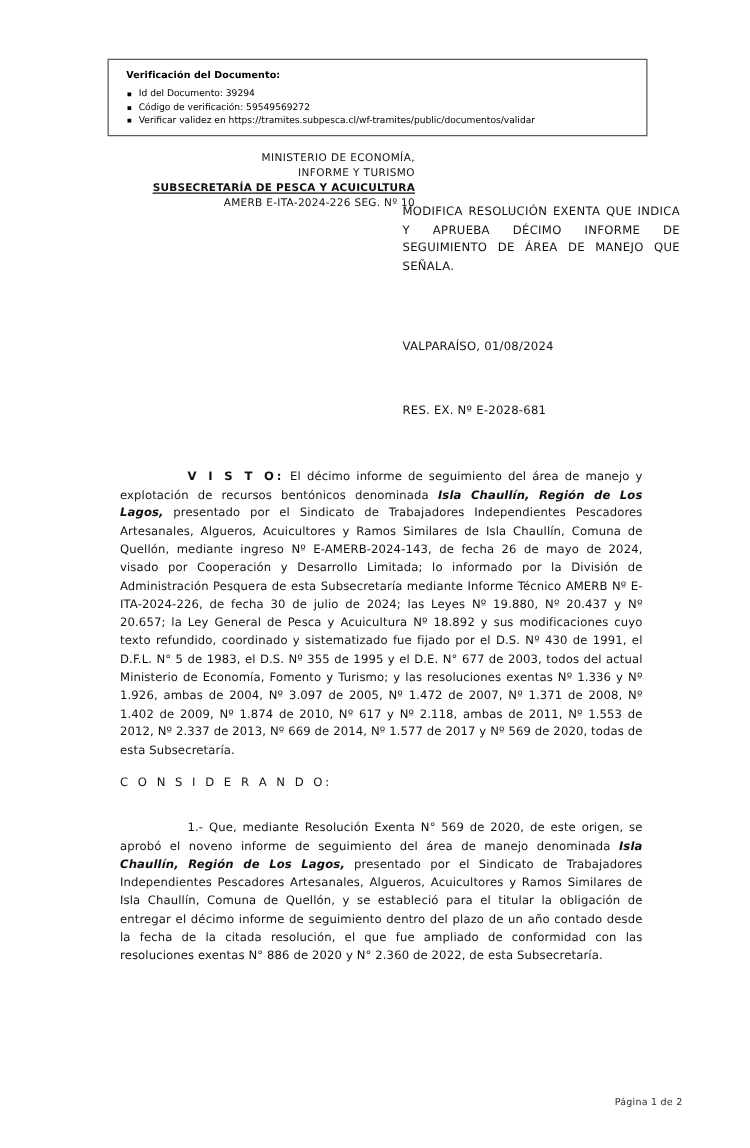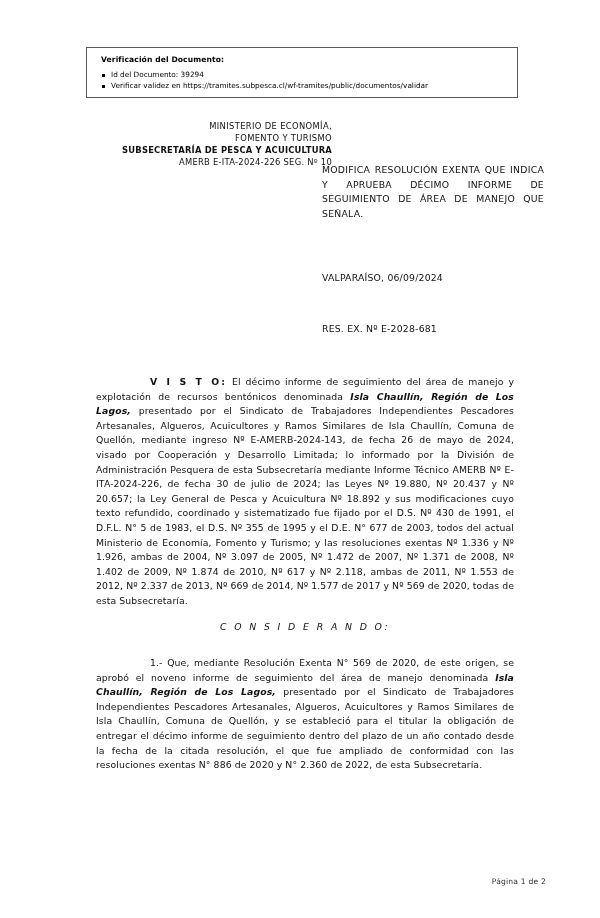--- a/index.html
+++ b/index.html
@@ -193,6 +193,7 @@
     <div class="verif-title">Verificación del Documento:</div>
     <ul class="verif-list">
       <li>Id del Documento: 39294</li>
+      <li>Código de verificación: 59549569272</li>
       <li>Verificar validez en https://tramites.subpesca.cl/wf-tramites/public/documentos/validar</li>
     </ul>
   </div>

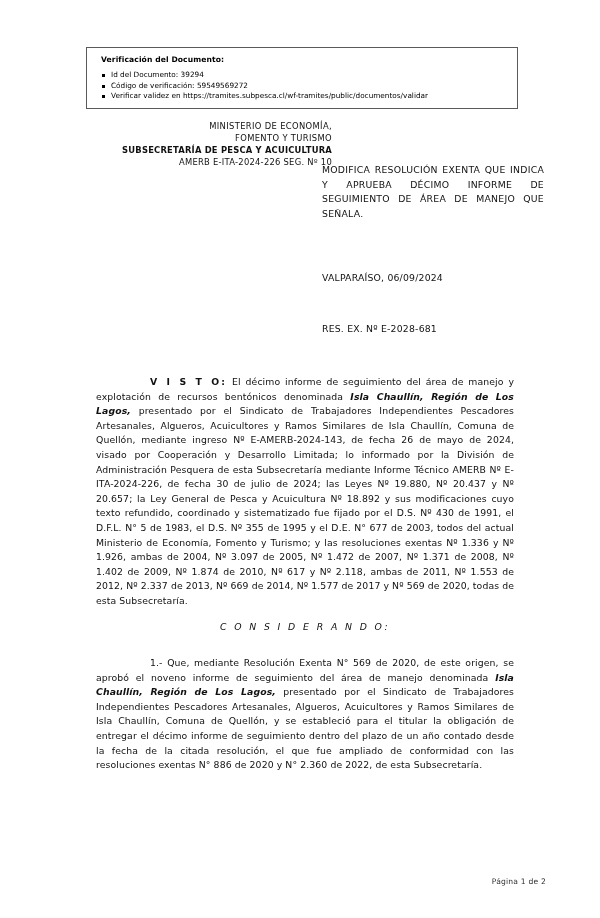--- a/index.html
+++ b/index.html
@@ -200,7 +200,7 @@
 
   <div class="ministry">
     <div class="line1">MINISTERIO DE ECONOMÍA,</div>
-    <div class="line2">FOMENTO Y TURISMO</div>
+    <div class="line2">INFORME Y TURISMO</div>
     <div class="subsec">SUBSECRETARÍA DE PESCA Y ACUICULTURA</div>
     <div class="amerb">AMERB E-ITA-2024-226 SEG. Nº 10</div>
   </div>

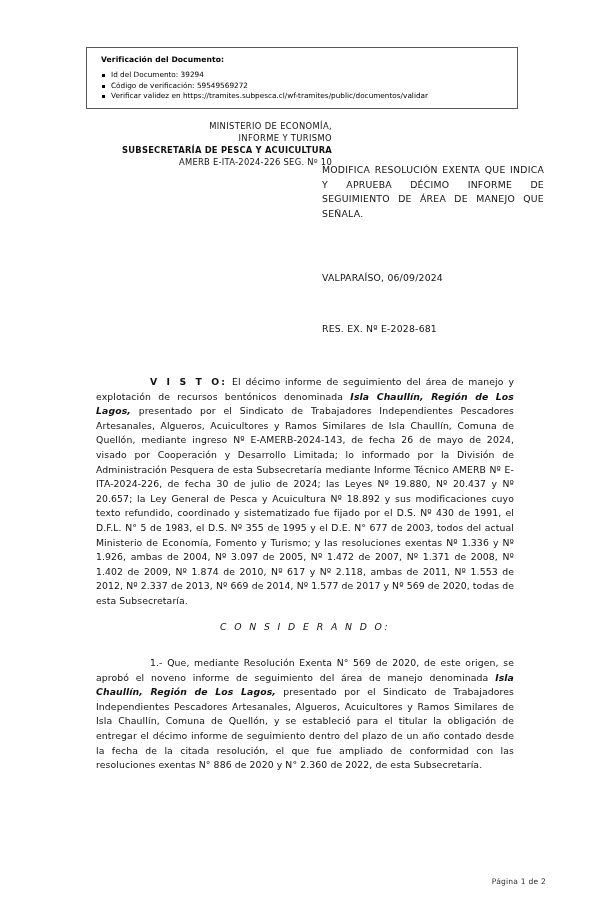--- a/index.html
+++ b/index.html
@@ -79,6 +79,7 @@
   .ministry .line2 { white-space: nowrap; }
   .ministry .subsec {
     font-weight: bold;
+    text-decoration: underline;
     letter-spacing: 0.2px;
     white-space: nowrap;
   }

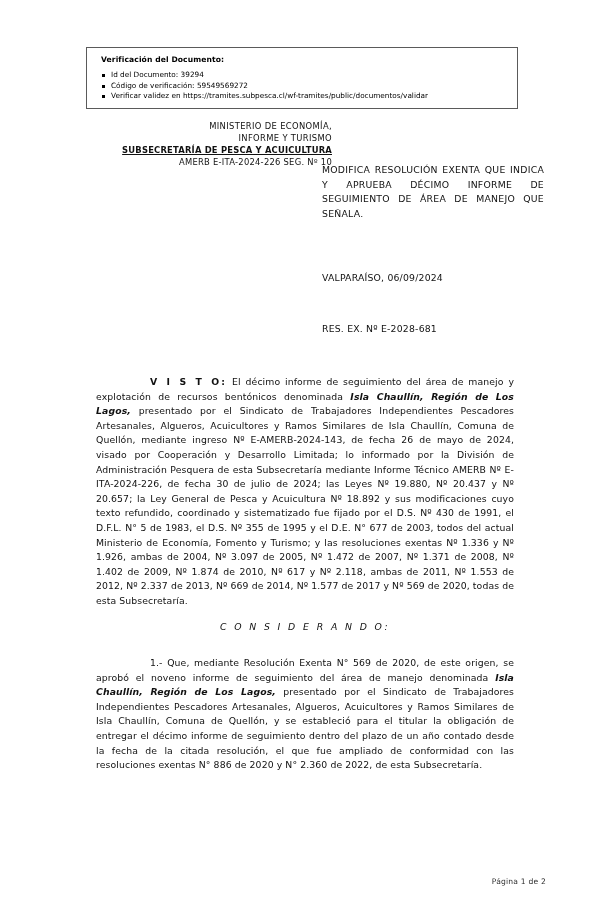--- a/index.html
+++ b/index.html
@@ -208,7 +208,7 @@
 
   <div class="title-block">MODIFICA RESOLUCIÓN EXENTA QUE INDICA Y APRUEBA DÉCIMO INFORME DE SEGUIMIENTO DE ÁREA DE MANEJO QUE SEÑALA.</div>
 
-  <div class="place-date">VALPARAÍSO, 06/09/2024</div>
+  <div class="place-date">VALPARAÍSO, 01/08/2024</div>
 
   <div class="res-num">RES. EX. Nº E-2028-681</div>
 

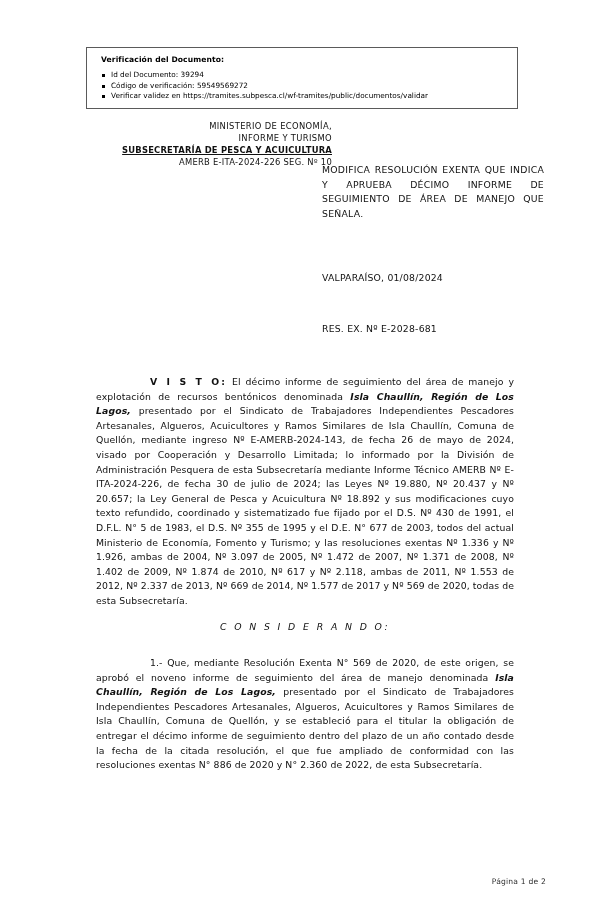--- a/index.html
+++ b/index.html
@@ -147,10 +147,8 @@
     left: 0;
     top: 0;
     width: 418px;
-    text-align: center;
-    font-size: 9.3px;
-    color: #111;
-    font-style: italic;
+    font-size: 9.3px;
+    color: #111;
   }
   .considerando span {
     font-weight: normal;

